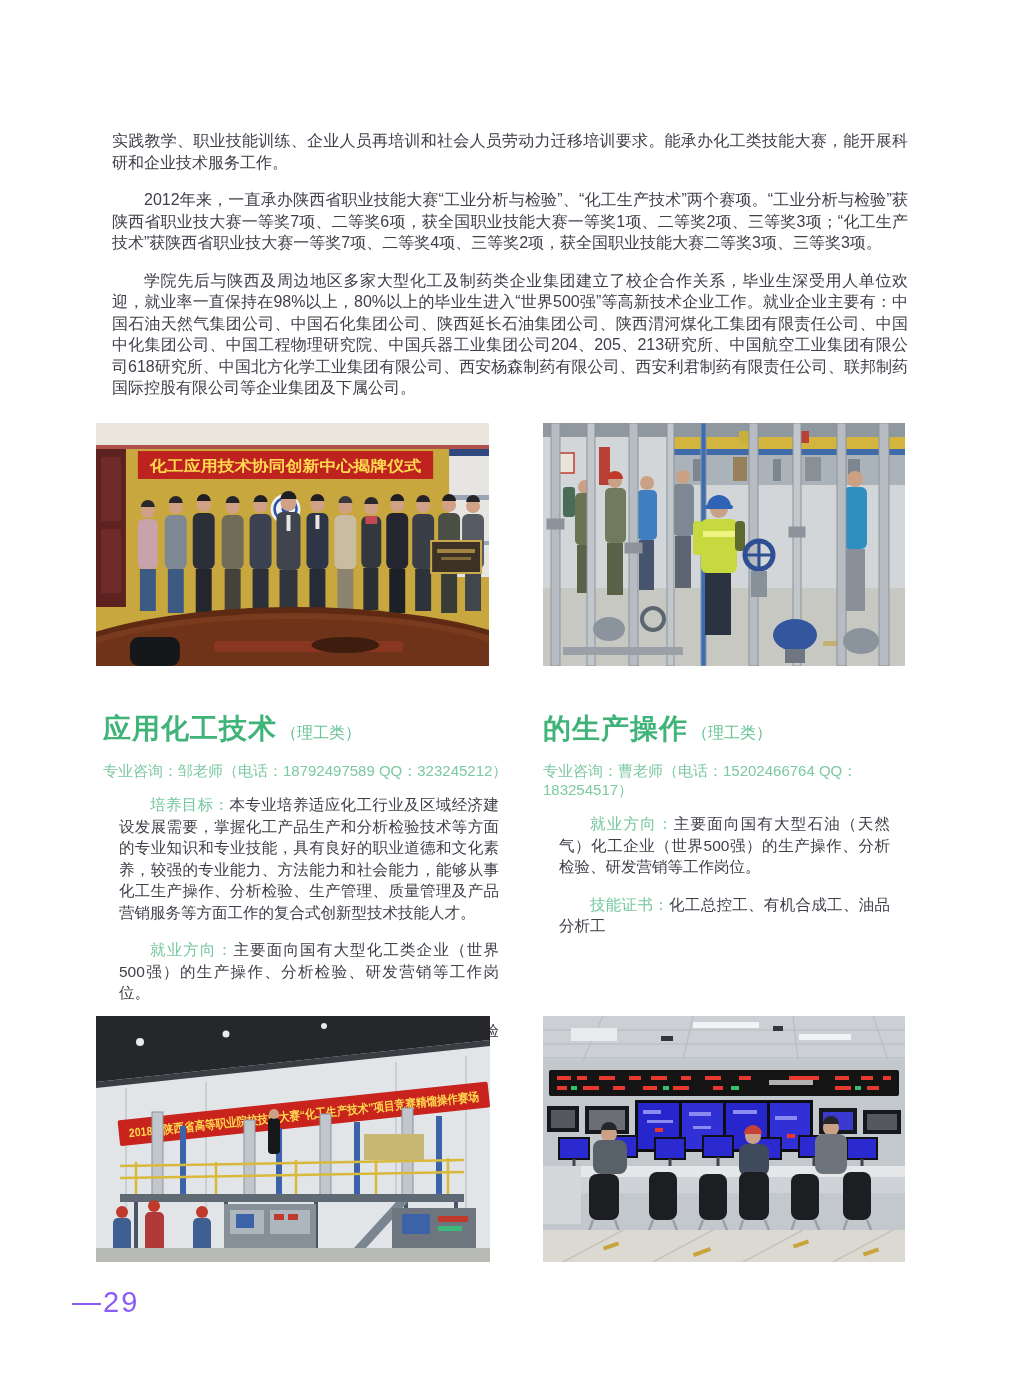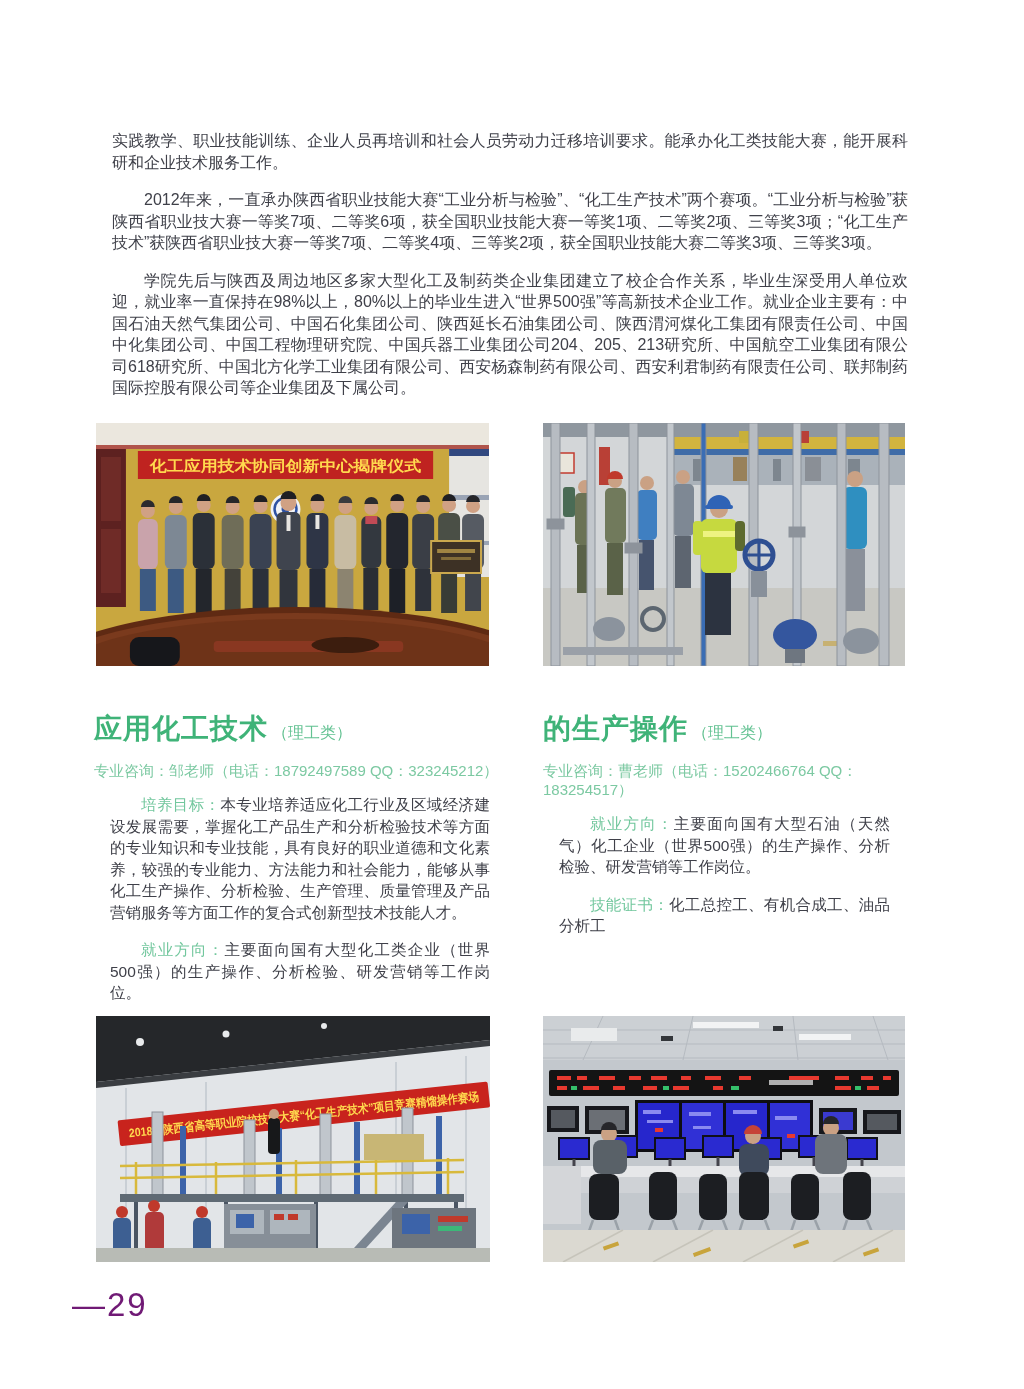--- a/index.html
+++ b/index.html
@@ -228,7 +228,7 @@
   </svg>
 </figure>
 
-<section class="major-col" style="left:94px;top:712px;width:412px;">
+<section class="major-col" style="left:103px;top:712px;width:412px;">
   <h2>
     <span>应用化工技术</span><span class="cat">（理工类）</span>
   </h2>

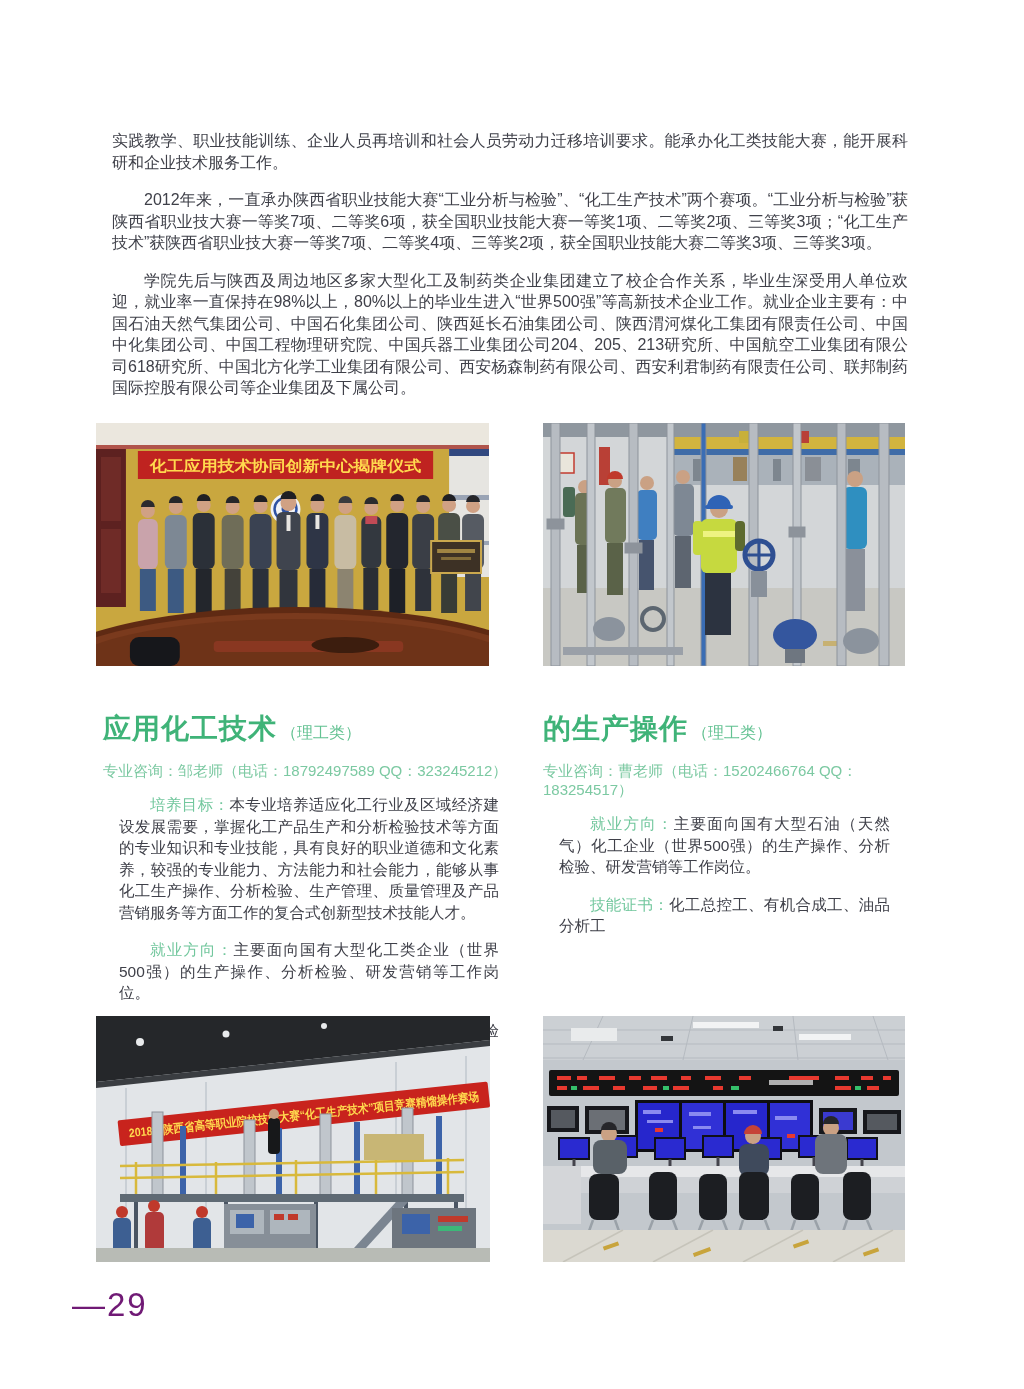--- a/index.html
+++ b/index.html
@@ -22,7 +22,7 @@
   .major-col .body-text{font-size:15.5px;line-height:21.5px;margin-top:14px;text-indent:2em;}
   .major-col .label{color:#72c79d;font-family:Liberation Serif, serif;}
   
-  .page-number{left:72px;top:1286px;font-size:33px;color:#701a75;letter-spacing:2px;}
+  .page-number{left:72px;top:1286px;font-size:29px;color:#8b5cf6;letter-spacing:2px;}
 </style>
 </head>
 <body>

